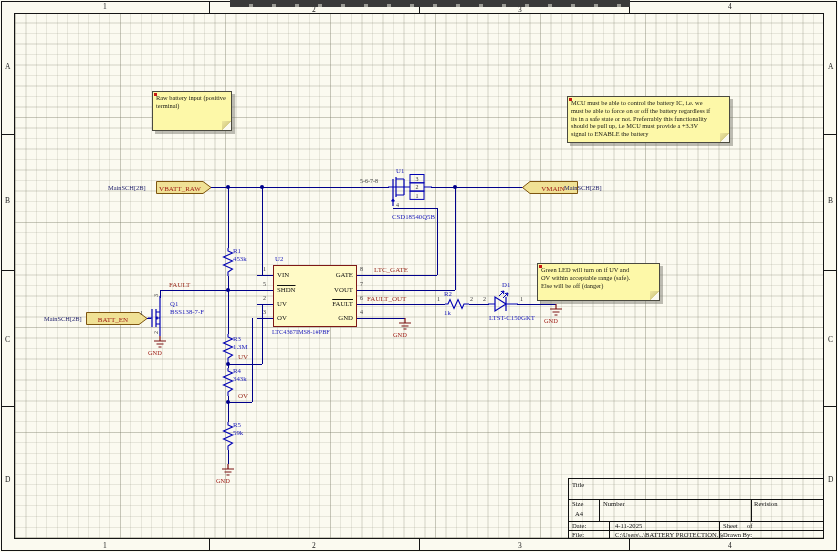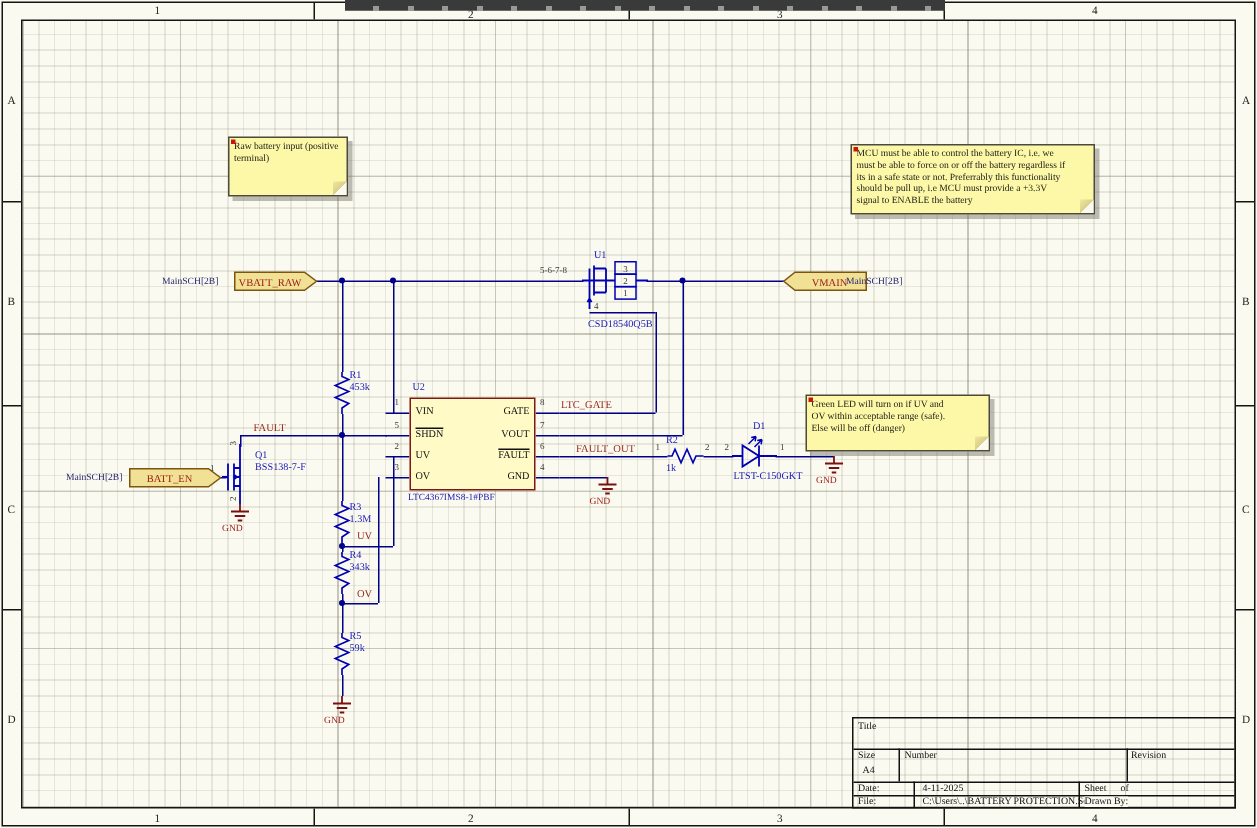--- a/index.html
+++ b/index.html
@@ -244,7 +244,7 @@
 
   <div class="net" style="left:169px;top:281px">FAULT</div>
   <div class="net" style="left:374px;top:266px">LTC_GATE</div>
-  <div class="net" style="left:384px;top:295px">FAULT_OUT</div>
+  <div class="net" style="left:367px;top:295px">FAULT_OUT</div>
   <div class="net" style="left:238px;top:353px">UV</div>
   <div class="net" style="left:238px;top:392px">OV</div>
 

